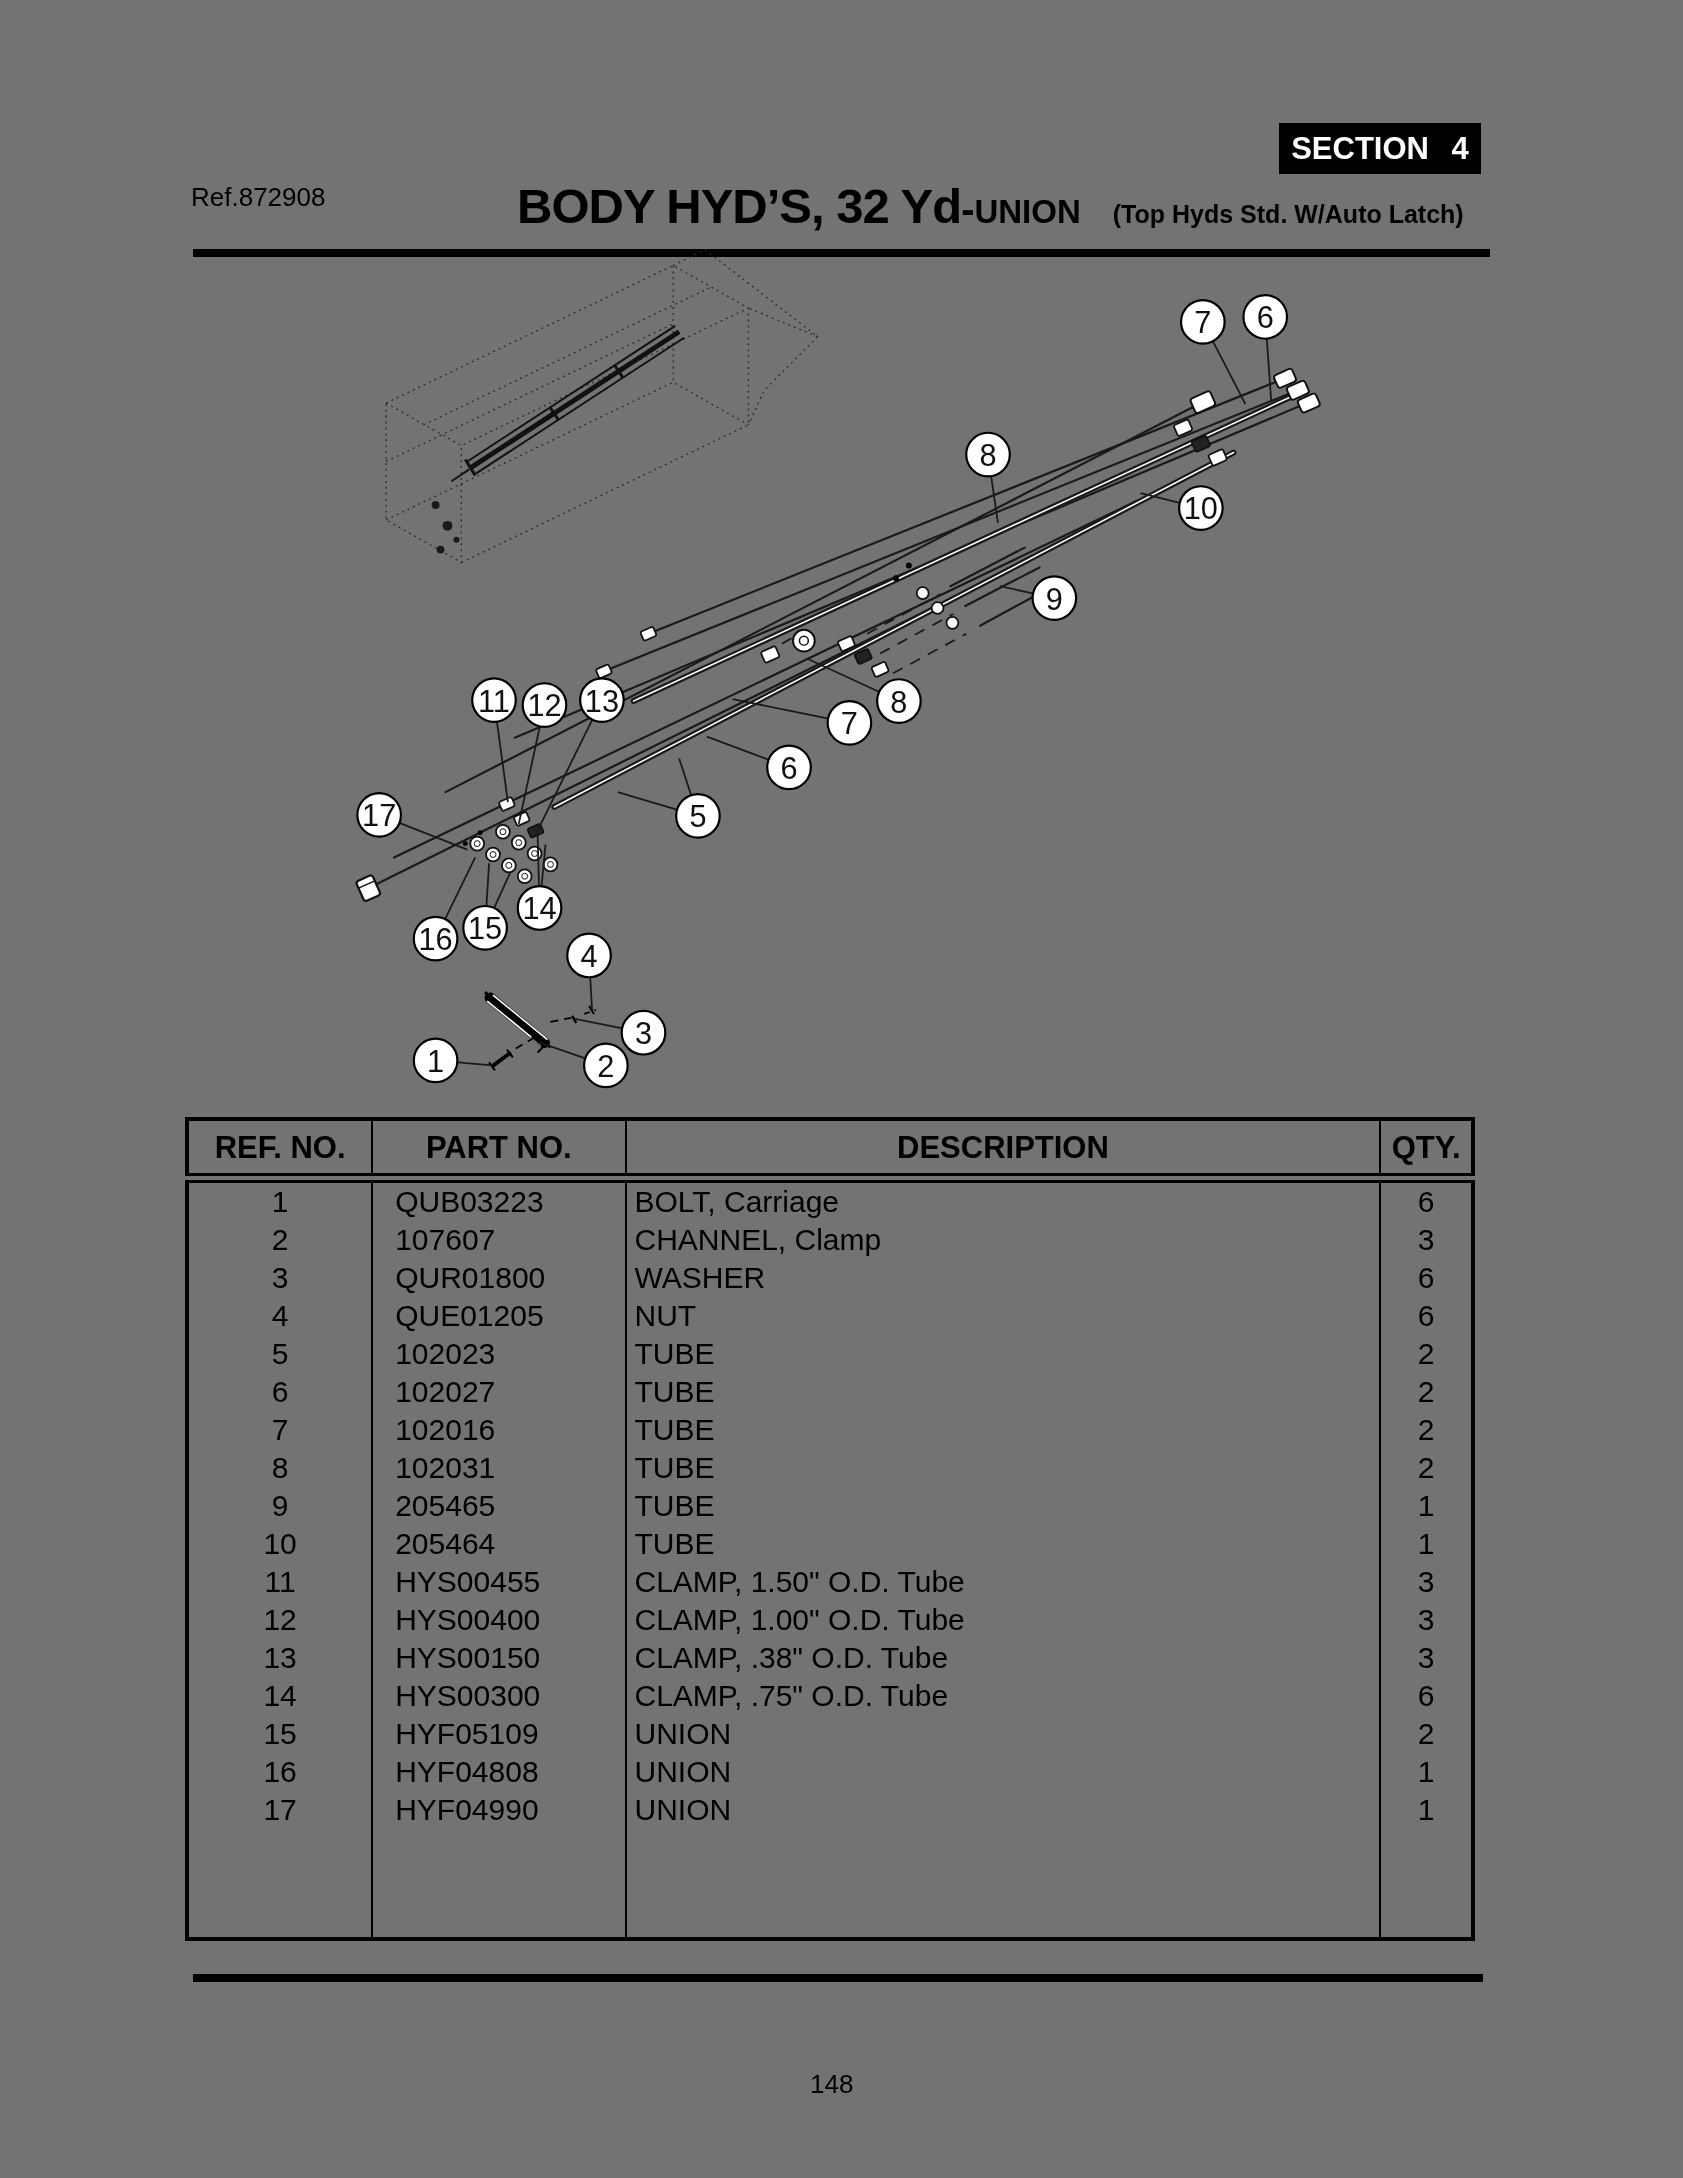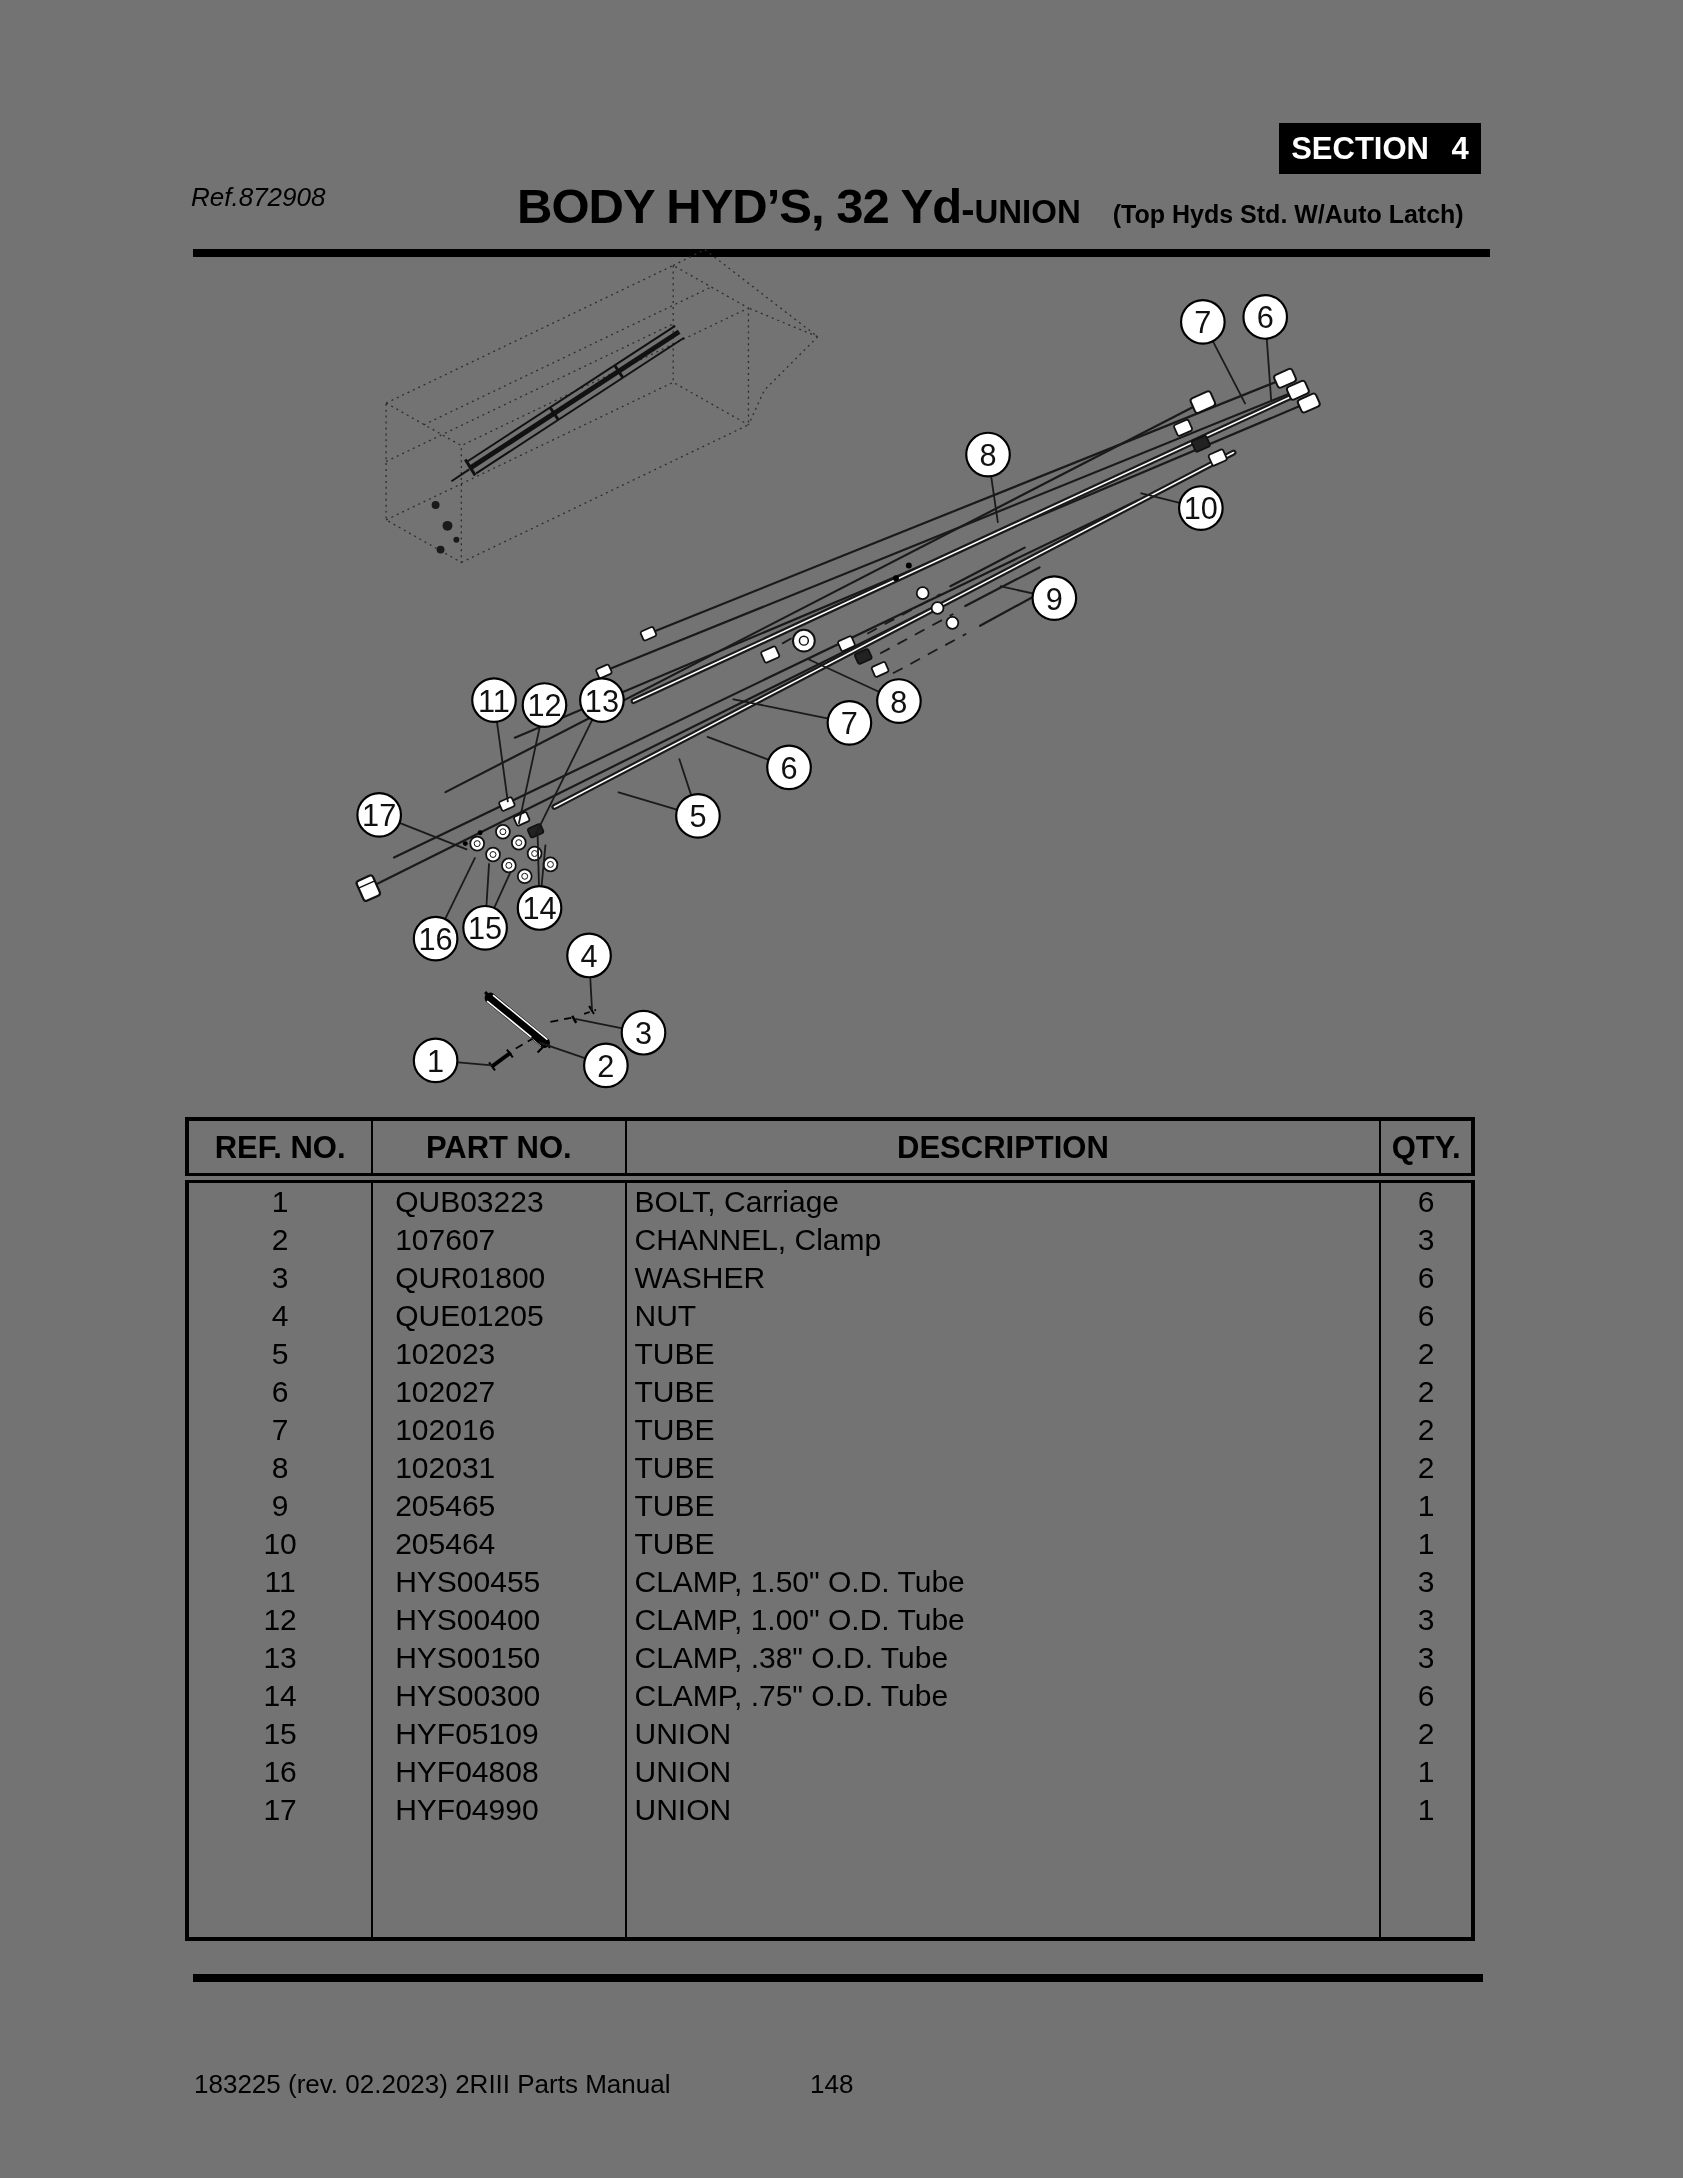--- a/index.html
+++ b/index.html
@@ -9,7 +9,7 @@
   .section-badge{position:absolute;left:1279px;top:123px;width:202px;height:51px;
         background:#000;color:#fff;font-size:31px;font-weight:bold;
         display:flex;align-items:center;justify-content:center;word-spacing:14px;}
-  .ref-label{position:absolute;left:191px;top:182px;font-style:italic;font-size:26px;}
+  .ref-label{position:absolute;left:191px;top:182px;font-size:26px;}
   .title-row{position:absolute;left:517px;top:178px;width:990px;display:flex;
         align-items:baseline;white-space:nowrap;}
   .title-main{font-size:49px;font-weight:bold;letter-spacing:-1px;}

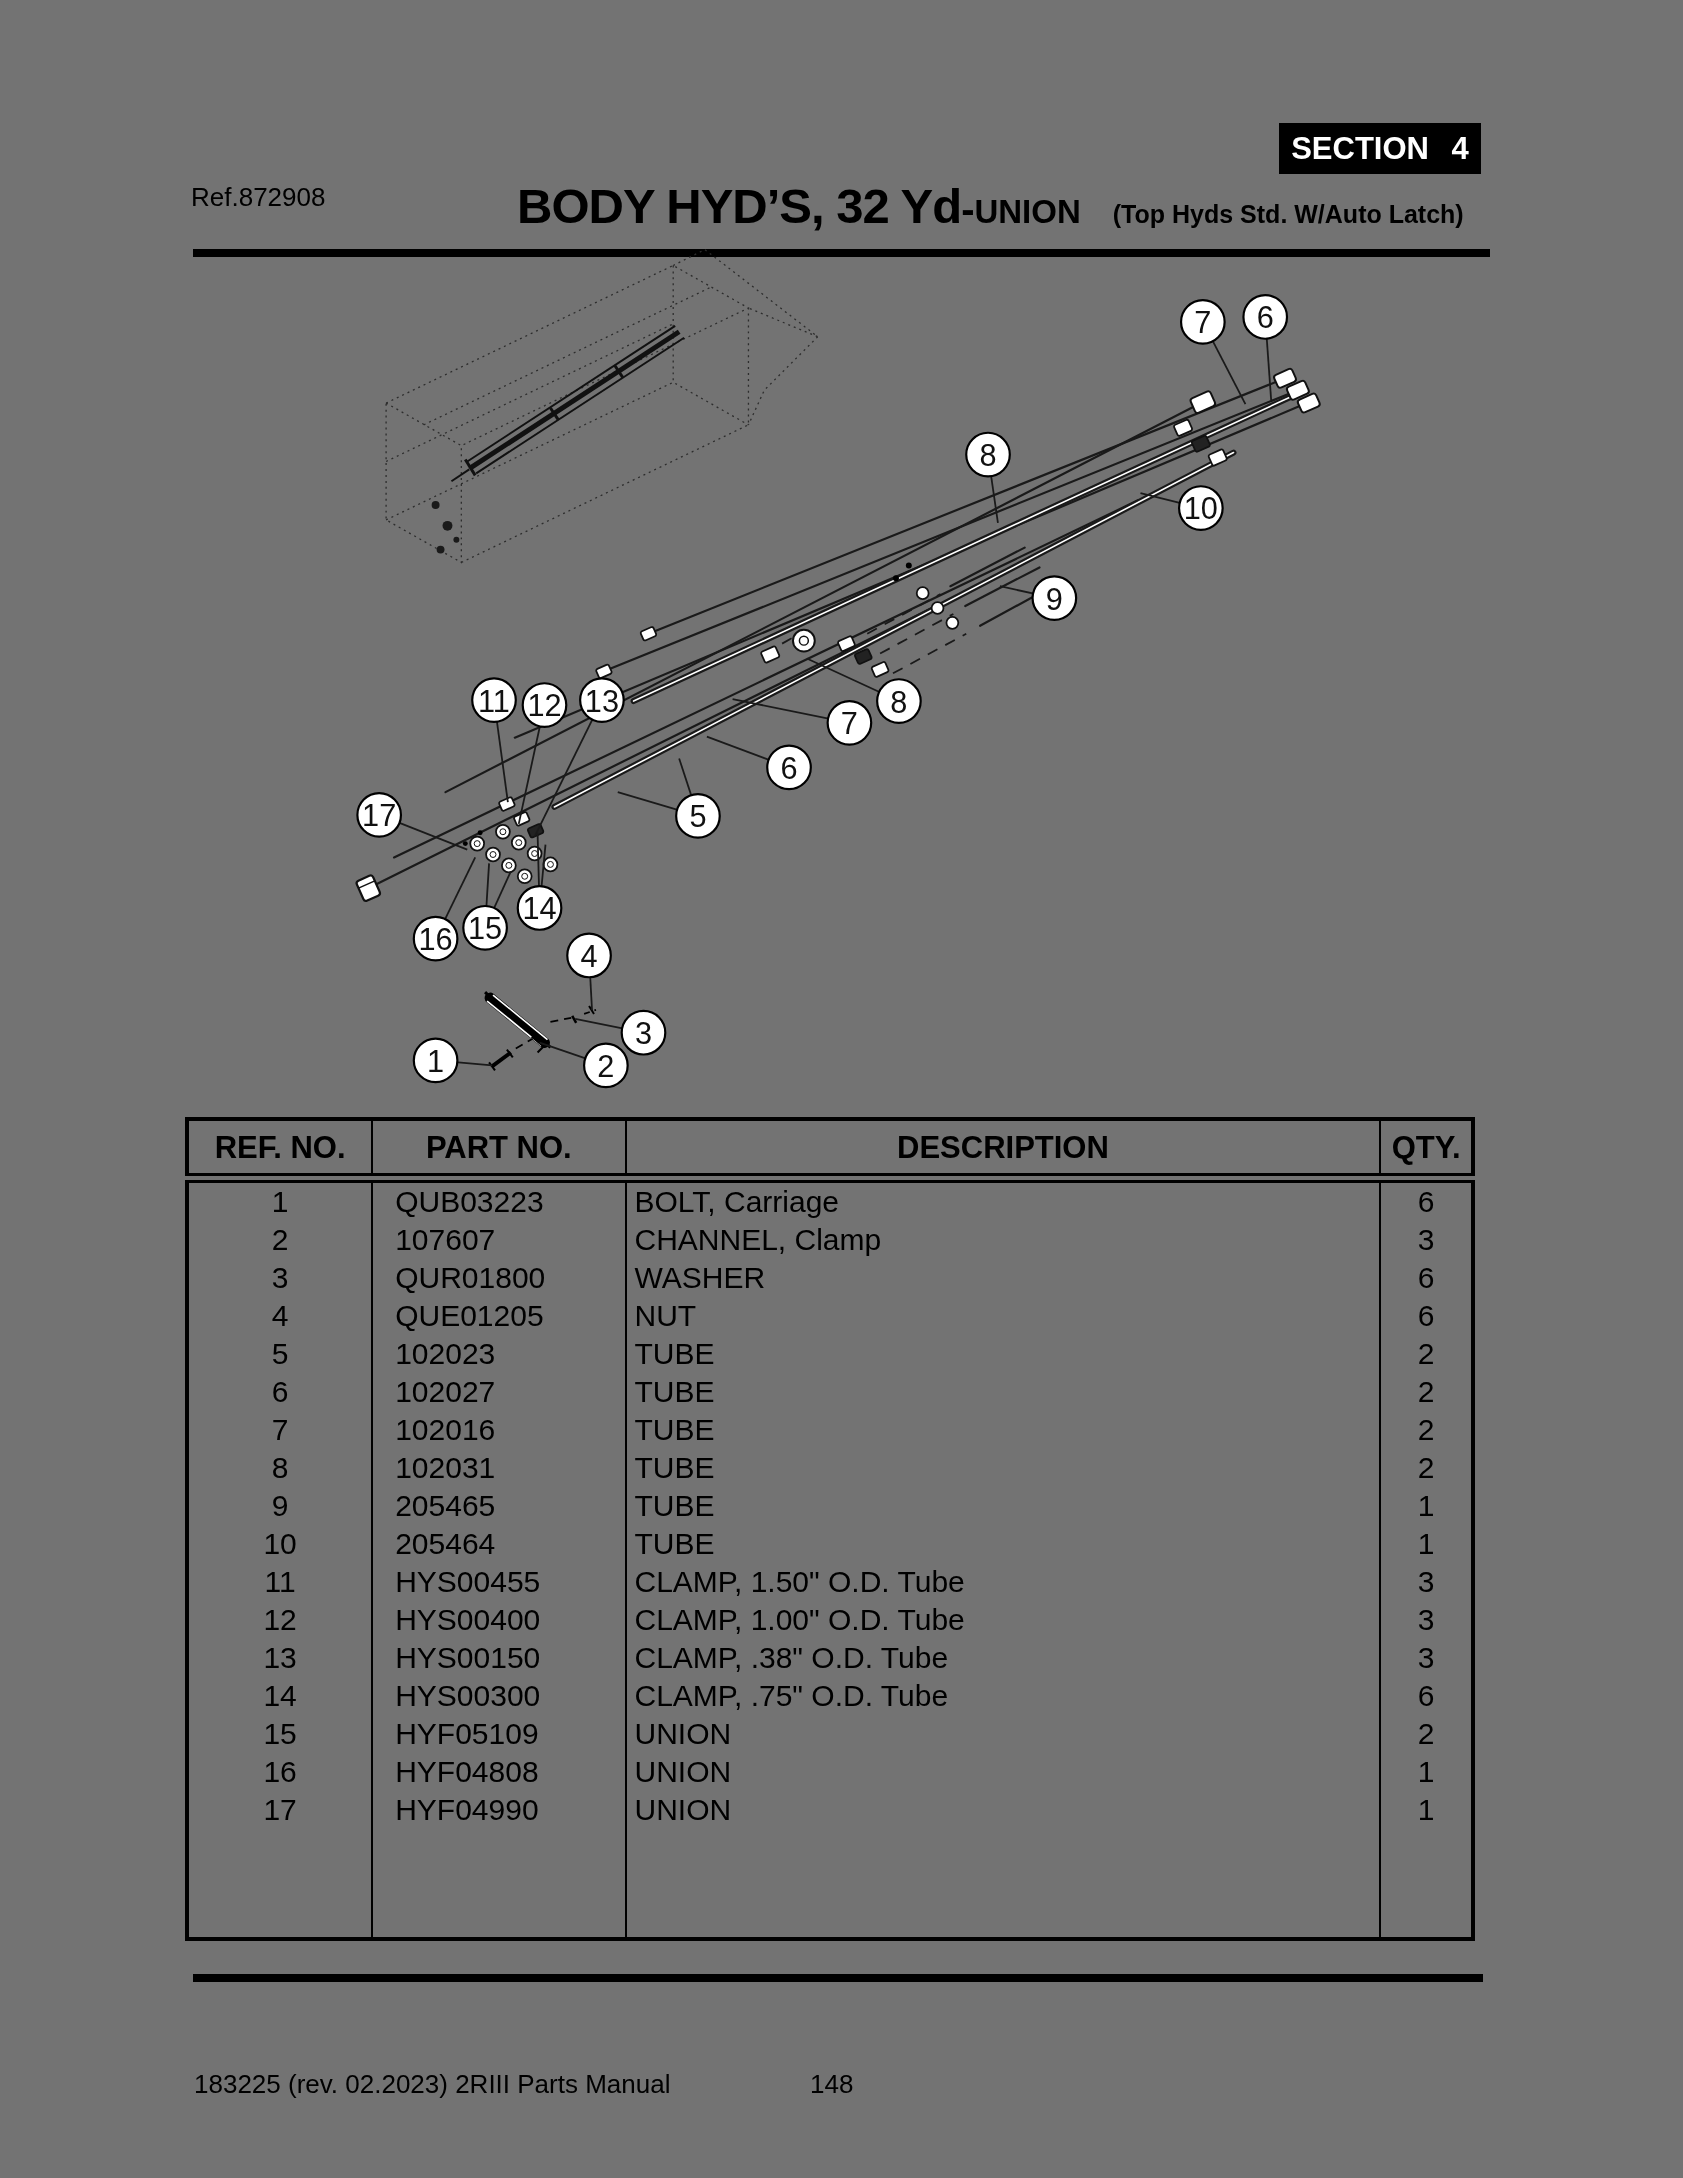--- a/index.html
+++ b/index.html
@@ -448,7 +448,6 @@
   </div>
 
   <div class="bottom-rule"></div>
-  <div class="footer-left">183225  (rev. 02.2023) 2RIII Parts Manual</div>
   <div class="footer-page">148</div>
 
 </div>

